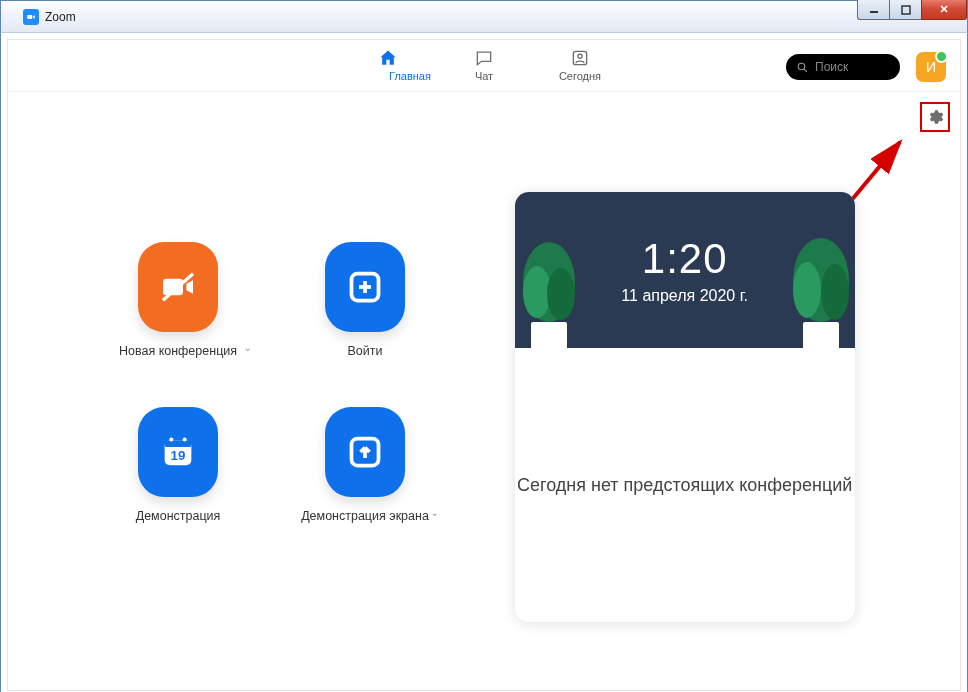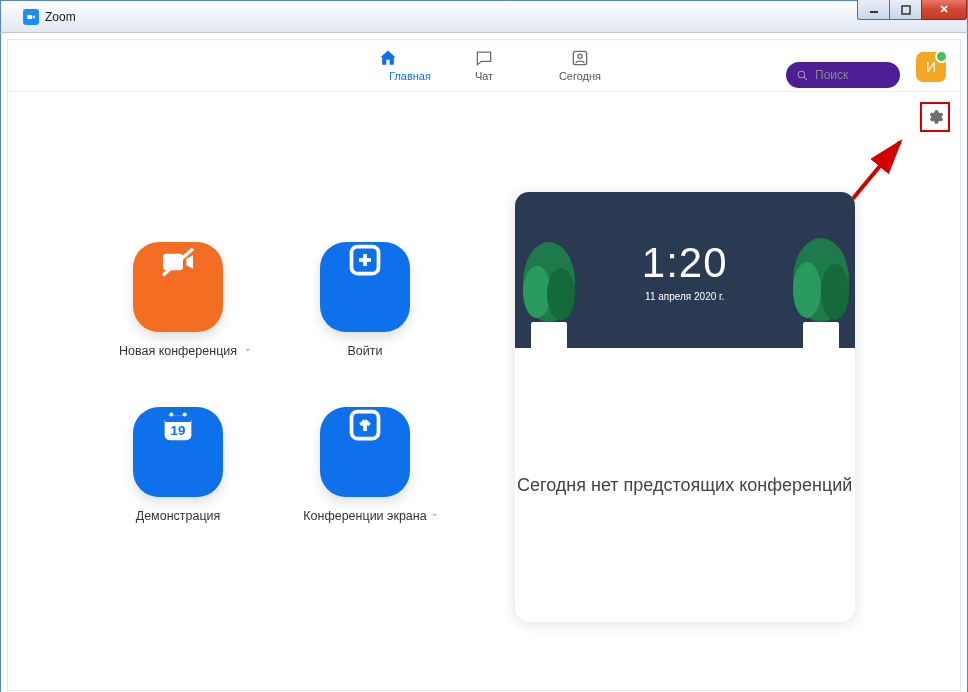--- a/index.html
+++ b/index.html
@@ -30,7 +30,7 @@
   .tab.active .tlabel { color: #0e71eb; padding-left: 44px; }
   .tab.active { border-bottom: 2px solid transparent; }
 
-  .search { position: absolute; right: 60px; top: 22px; width: 114px; height: 26px; background: #4c1d95; border-radius: 13px; display: flex; align-items: center; padding: 0 10px; gap:6px; color:#888; font-size: 12px; }
+  .search { position: absolute; right: 60px; top: 14px; width: 114px; height: 26px; background: #000000; border-radius: 13px; display: flex; align-items: center; padding: 0 10px; gap:6px; color:#888; font-size: 12px; }
   .avatar { position: absolute; right: 14px; top: 12px; width: 30px; height: 30px; border-radius: 7px; background: #f5a623; color:#fff; display:flex; align-items:center; justify-content:center; font-size:14px; }
   .avatar::after { content:""; position:absolute; top:-2px; right:-2px; width:9px; height:9px; background:#3ec45a; border:2px solid #fff; border-radius:50%; }
 

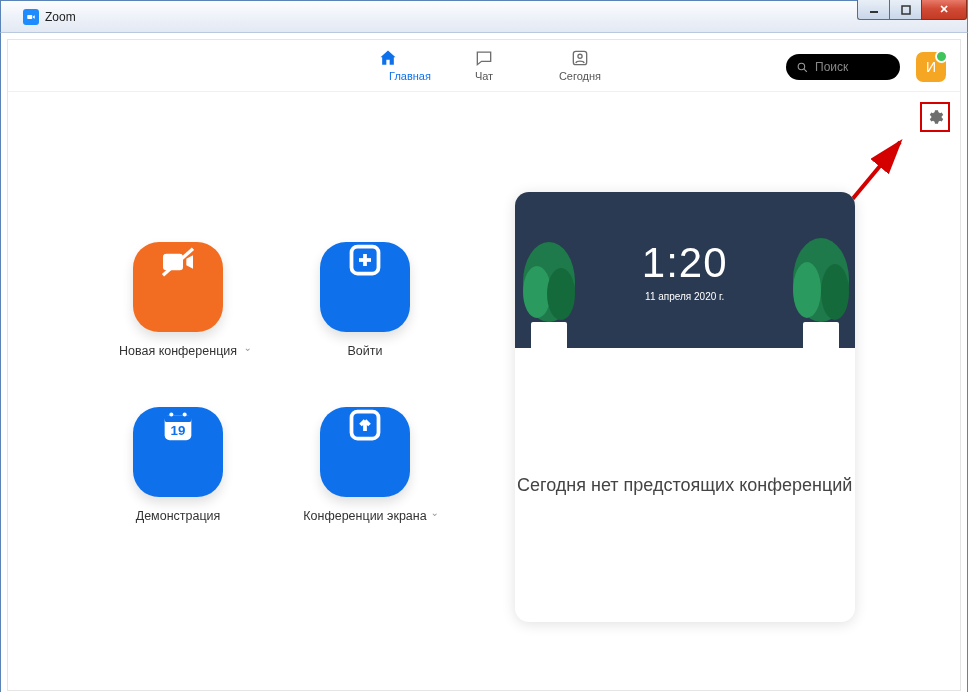--- a/index.html
+++ b/index.html
@@ -49,7 +49,7 @@
   .card { width: 340px; height: 430px; border-radius: 14px; box-shadow: 0 2px 14px rgba(0,0,0,0.12); overflow:hidden; display:flex; flex-direction:column; background:#fff; }
   .banner { height: 156px; background: #2a3a52; position:relative; display:flex; flex-direction:column; align-items:center; justify-content:center; color:#fff; overflow:hidden; }
   .banner .time { font-size: 42px; font-weight: 300; letter-spacing:1px; }
-  .banner .date { font-size: 10px; margin-top:4px;text-align:right; }
+  .banner .date { font-size: 16px; margin-top:4px;text-align:right; }
   .plant { position:absolute; }
   .plant.l { left:-6px; bottom:-4px; }
   .plant.r { right:-6px; bottom:-4px; }

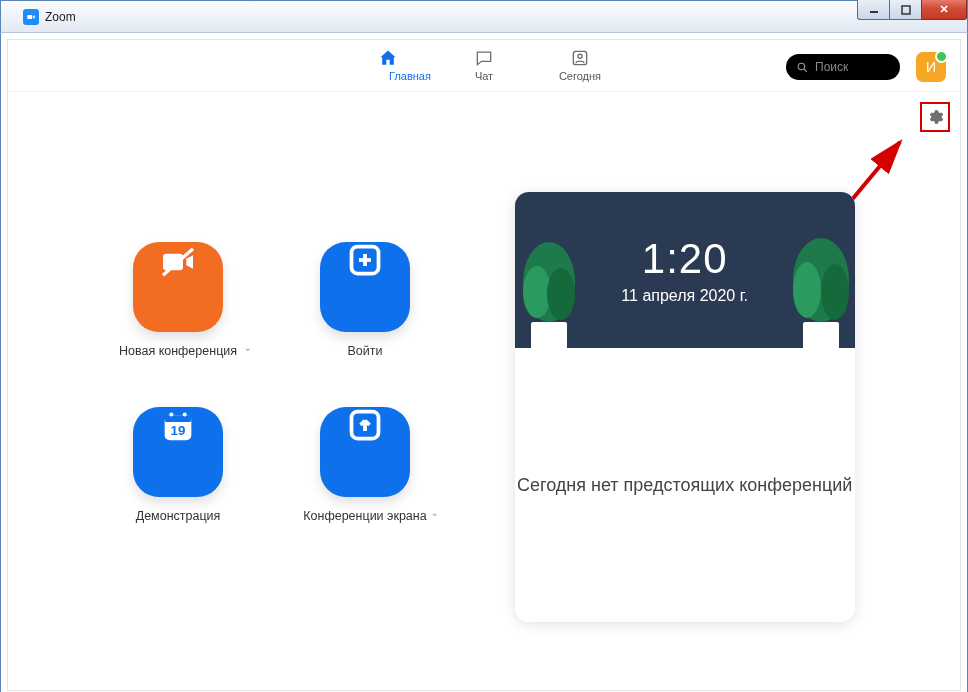--- a/index.html
+++ b/index.html
@@ -39,7 +39,7 @@
   .left { width: 45%; padding-top: 140px; padding-left: 70px; }
   .grid { display:grid; grid-template-columns: 140px 140px; column-gap: 20px; row-gap: 40px; gap: 47px; }
   .action { display:flex; flex-direction:column; align-items:center; position:relative; }
-  .bigbtn { width: 90px; height: 90px; border-radius: 26px; display:flex; align-items:flex-start; justify-content:center; box-shadow: 0 6px 12px rgba(0,0,0,0.12); }
+  .bigbtn { width: 80px; height: 90px; border-radius: 26px; display:flex; align-items:center; justify-content:center; box-shadow: 0 6px 12px rgba(0,0,0,0.12); }
   .bigbtn.orange { background:#f26d21; }
   .bigbtn.blue { background:#0e71eb; }
   .action .albl { font-size: 12.5px; color:#333; text-align:center; margin-top:12px; line-height:1.25; }

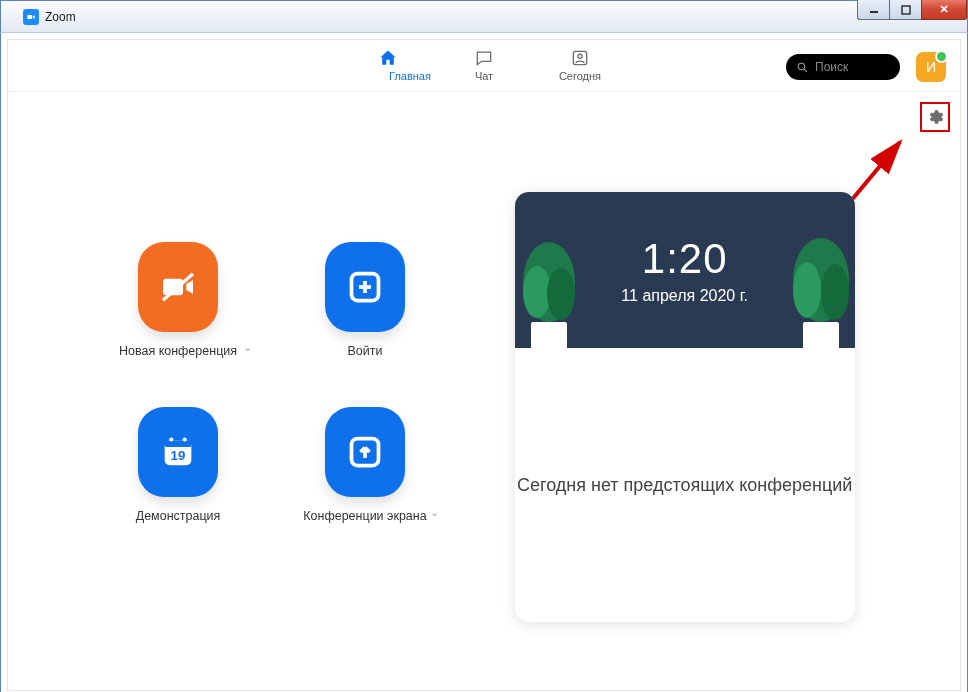--- a/index.html
+++ b/index.html
@@ -200,7 +200,7 @@
                   <path d="M12 16V9m0 0l-3 3m3-3l3 3"></path>
                 </svg>
             </div>
-            <span class="albl">Конференции экрана</span>
+            <span class="albl">Демонстрация экрана</span>
             <span class="chev">⌄</span>
           </div>
         </div>

